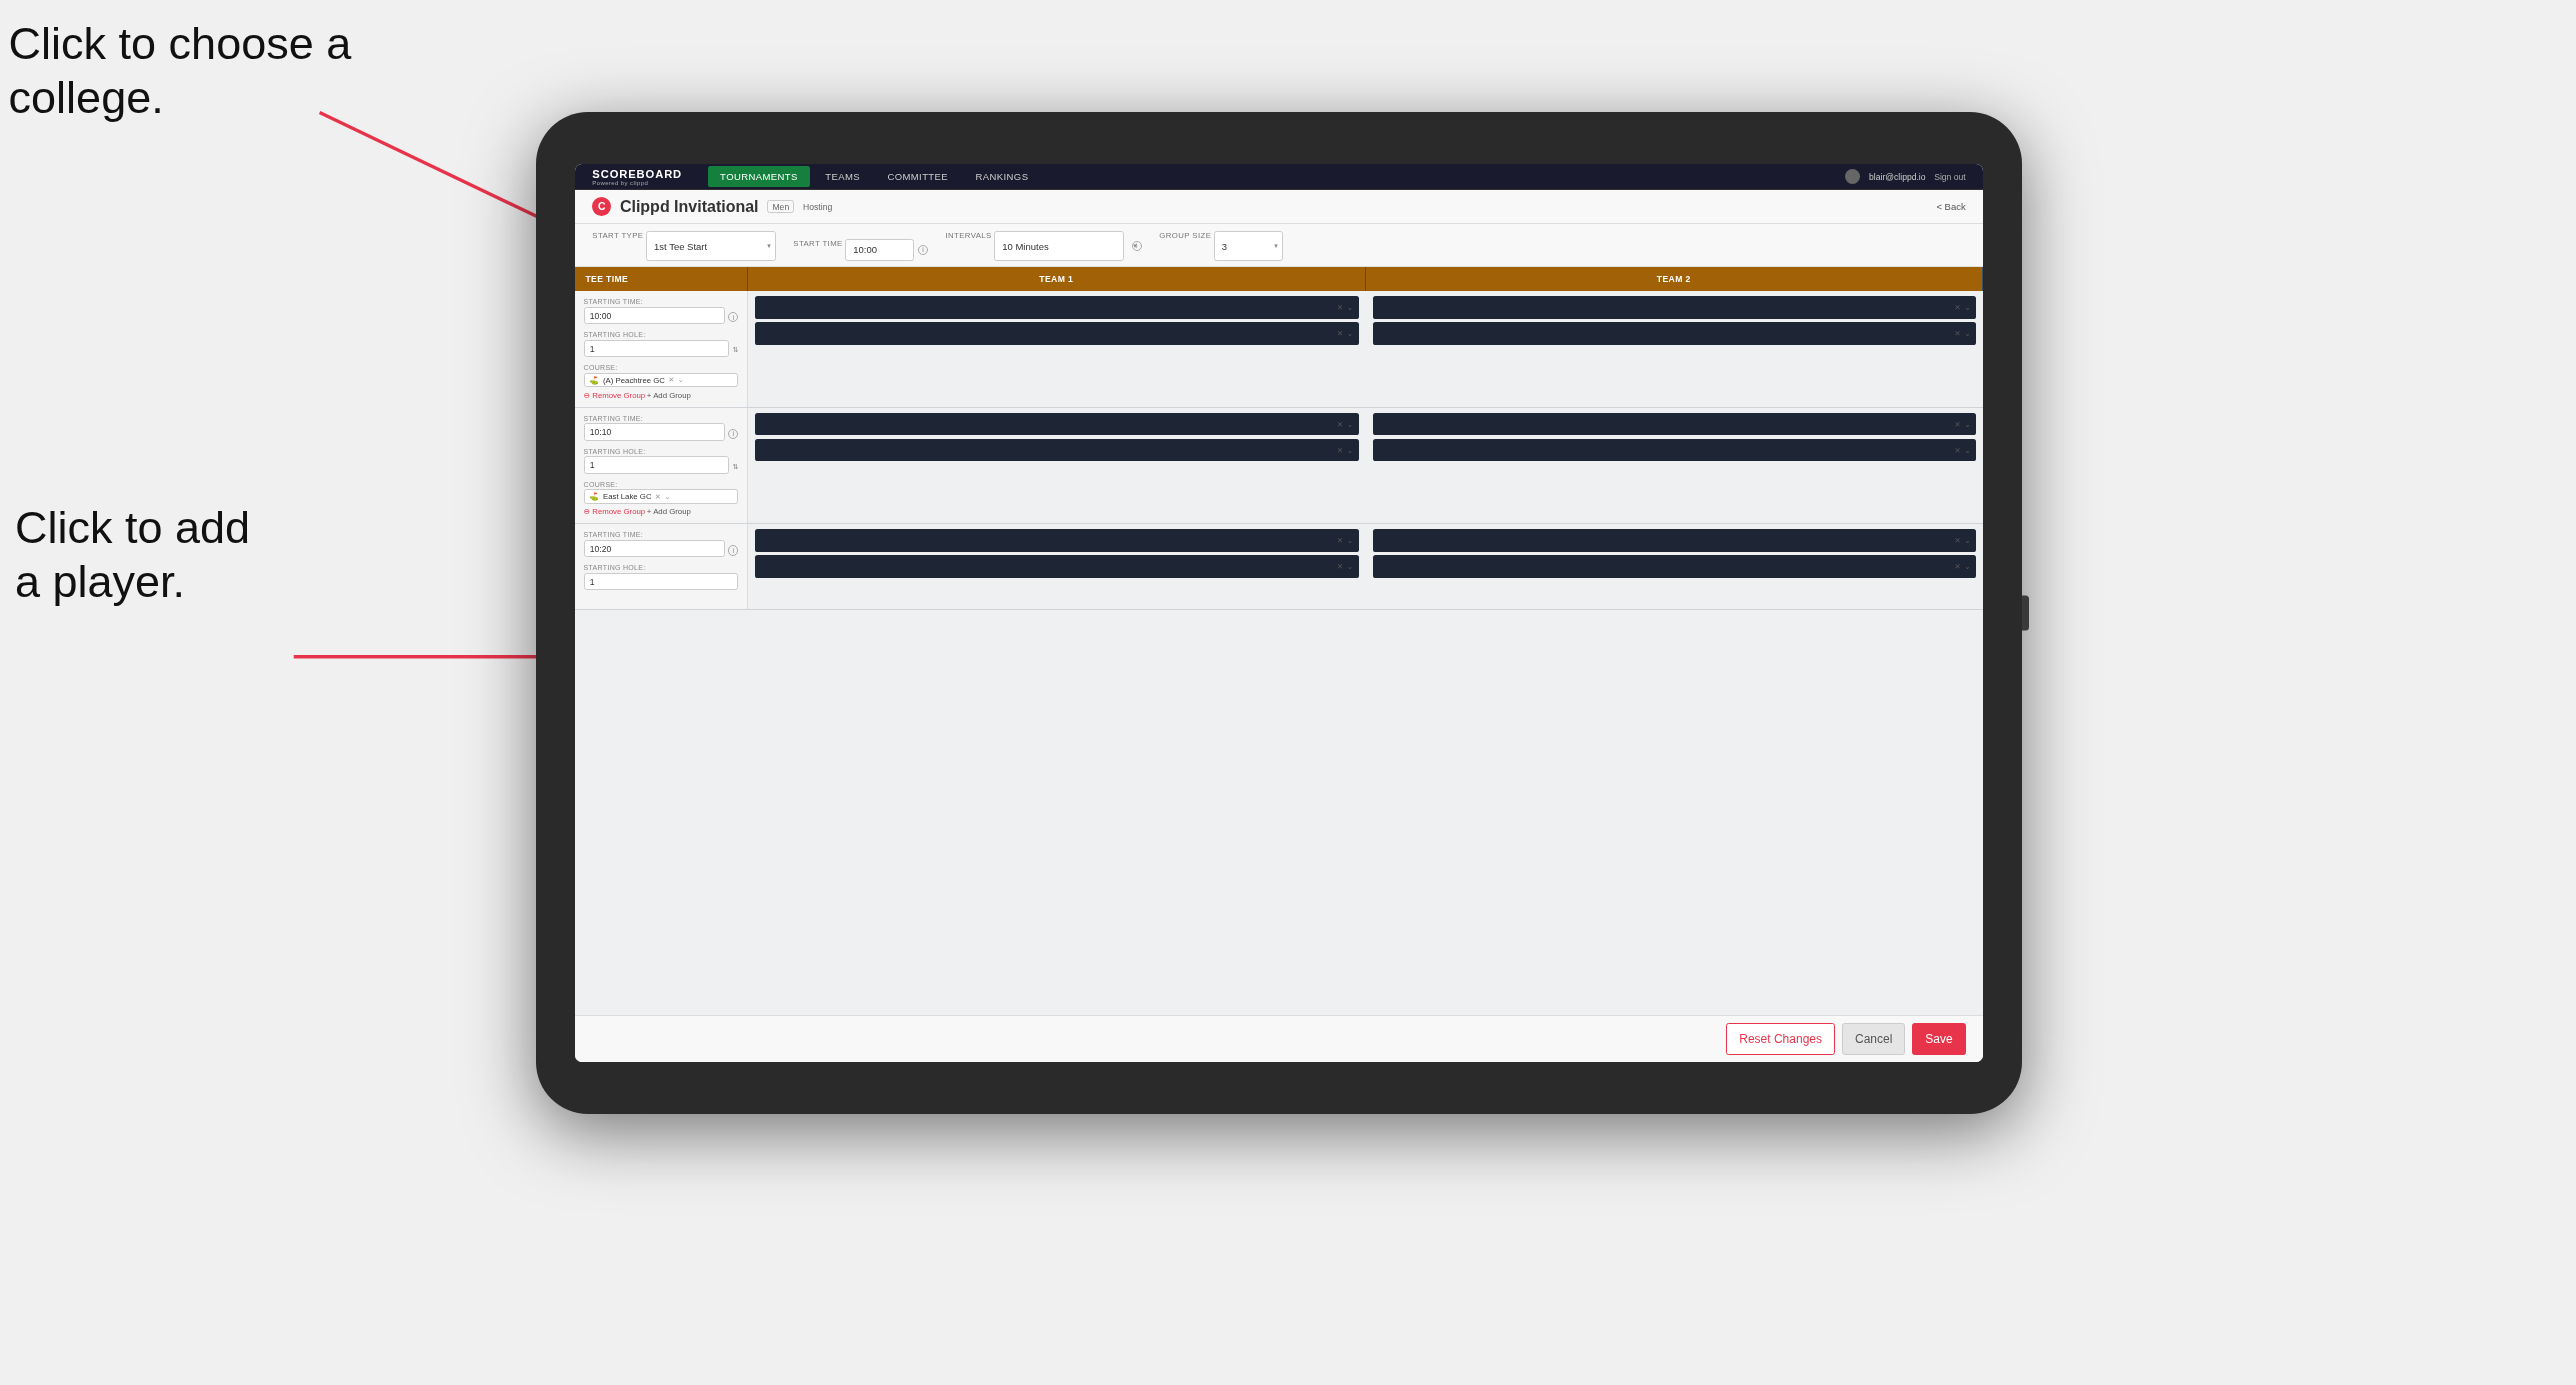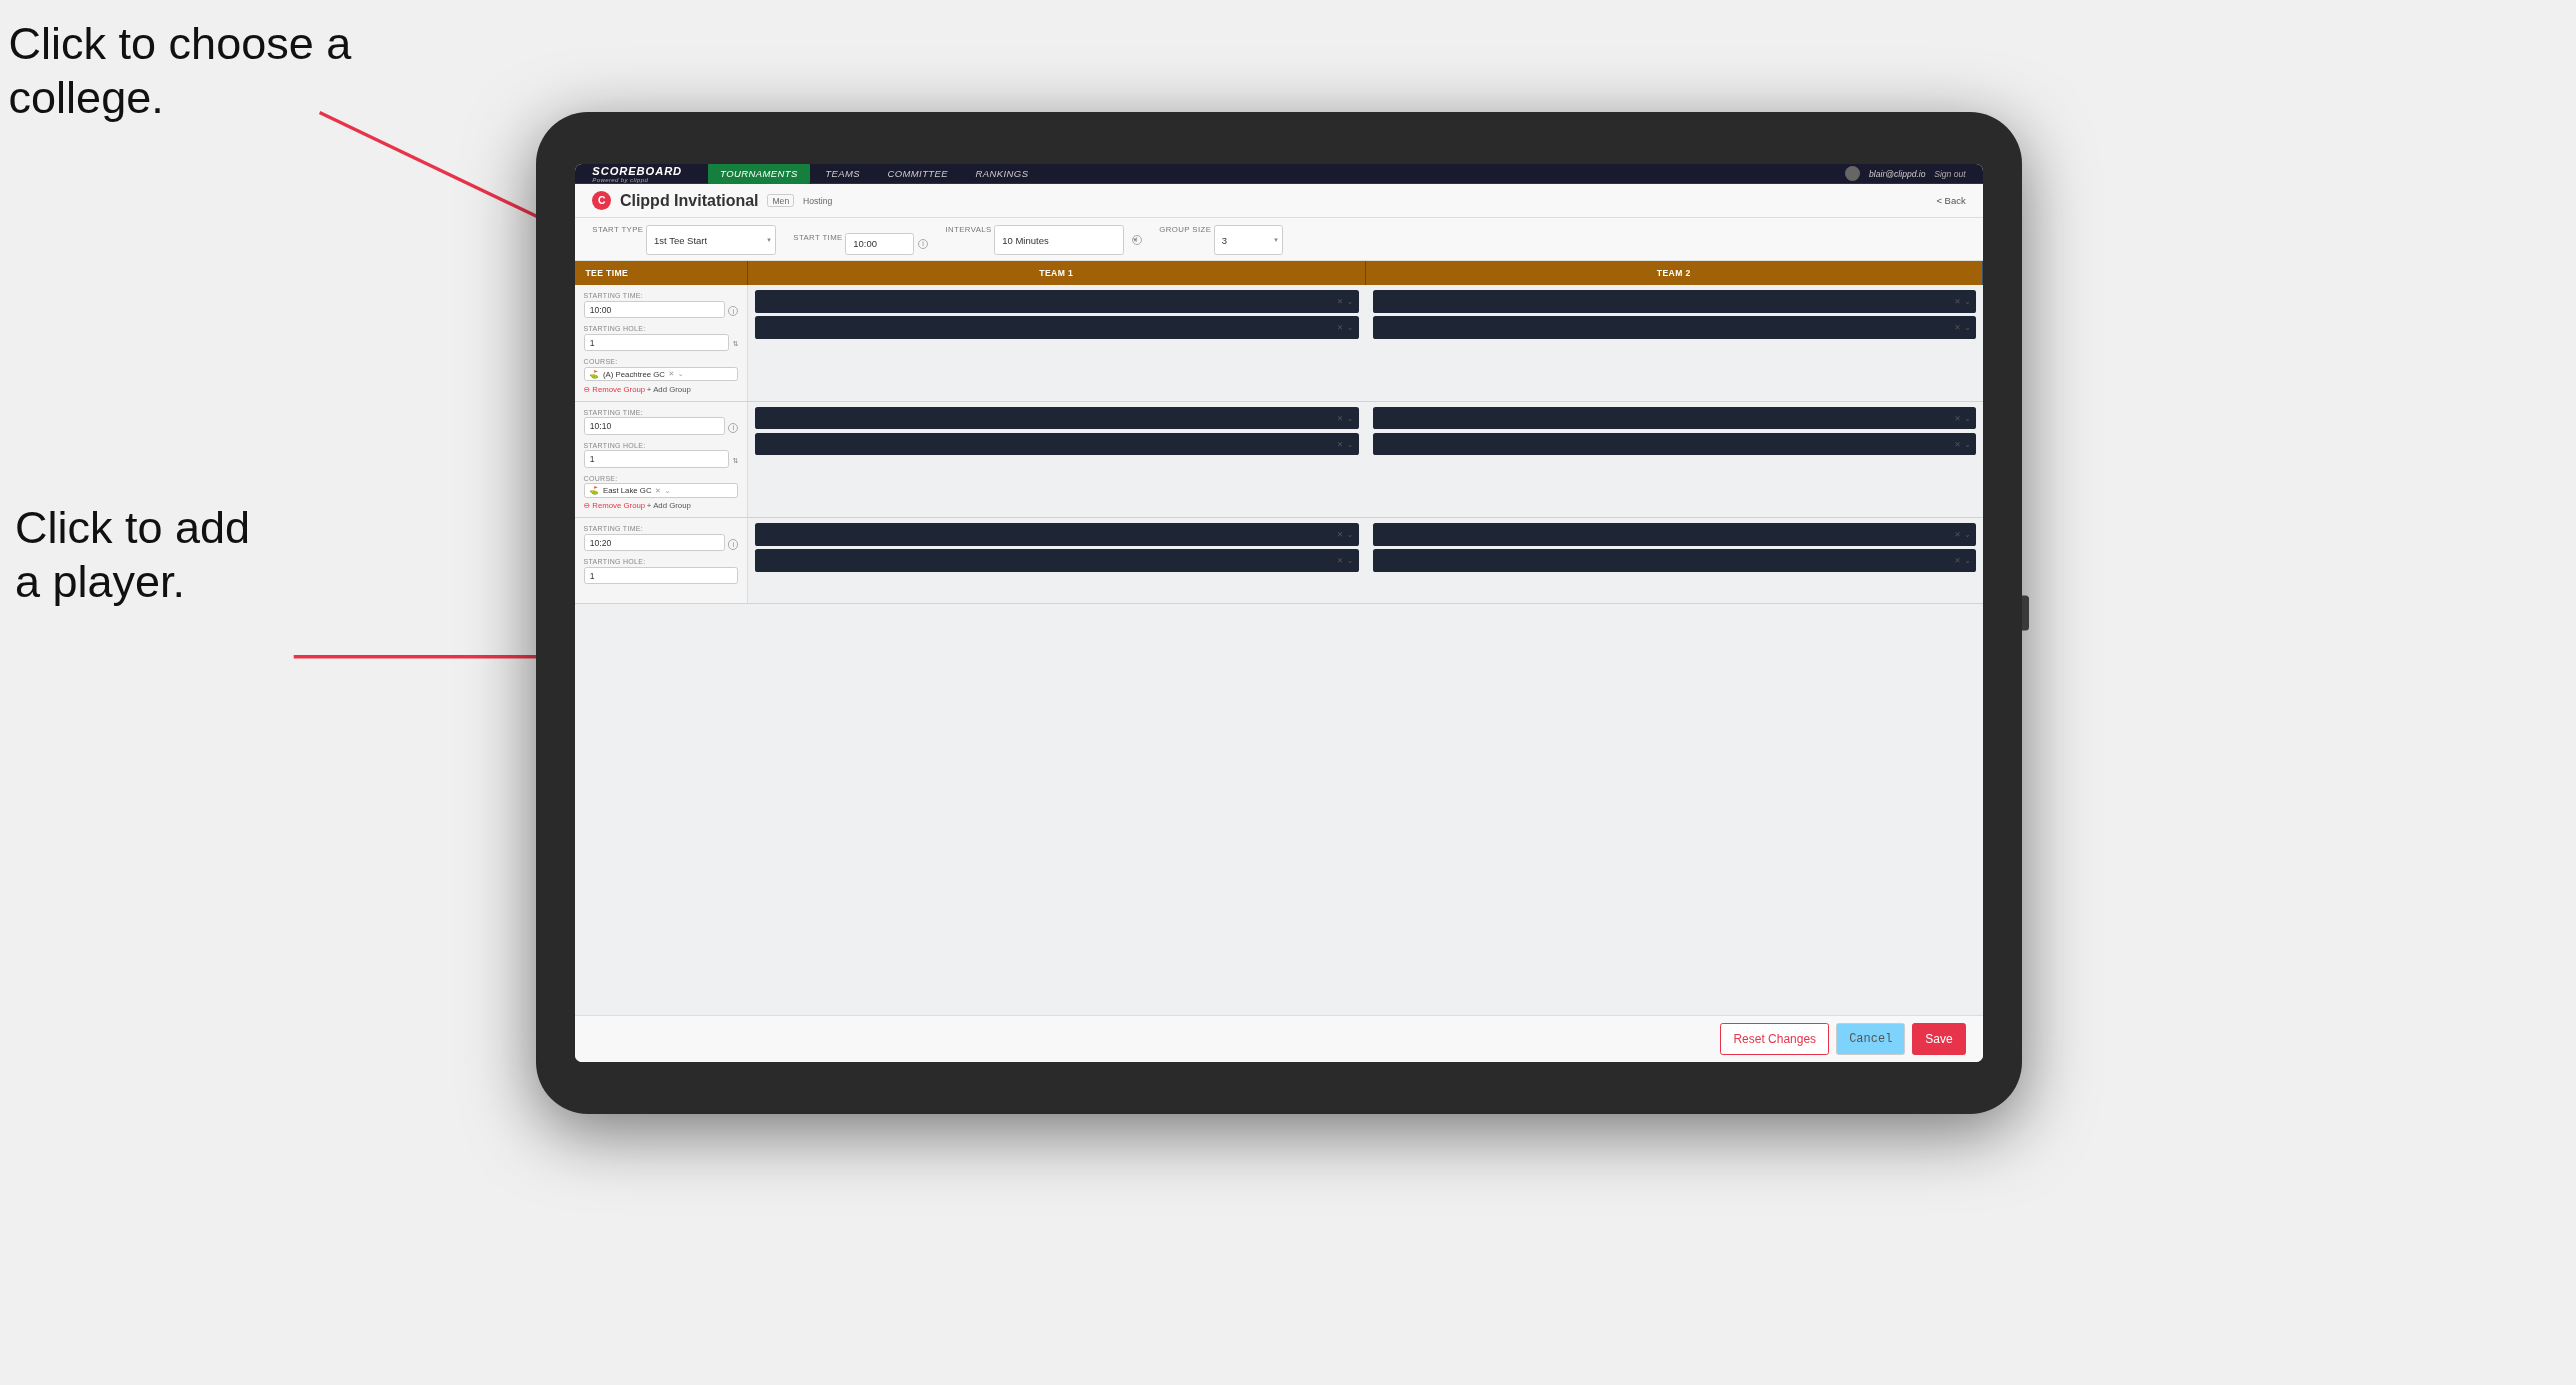--- a/index.html
+++ b/index.html
@@ -60,10 +60,9 @@
       display: flex;
       align-items: center;
       padding: 0 17.3px;
-      height: 20px;
+      height: 26px;
       flex-shrink: 0;
       border-bottom: 0.9px solid #333;
-      font-style: italic;
     }
 
     .logo-area {

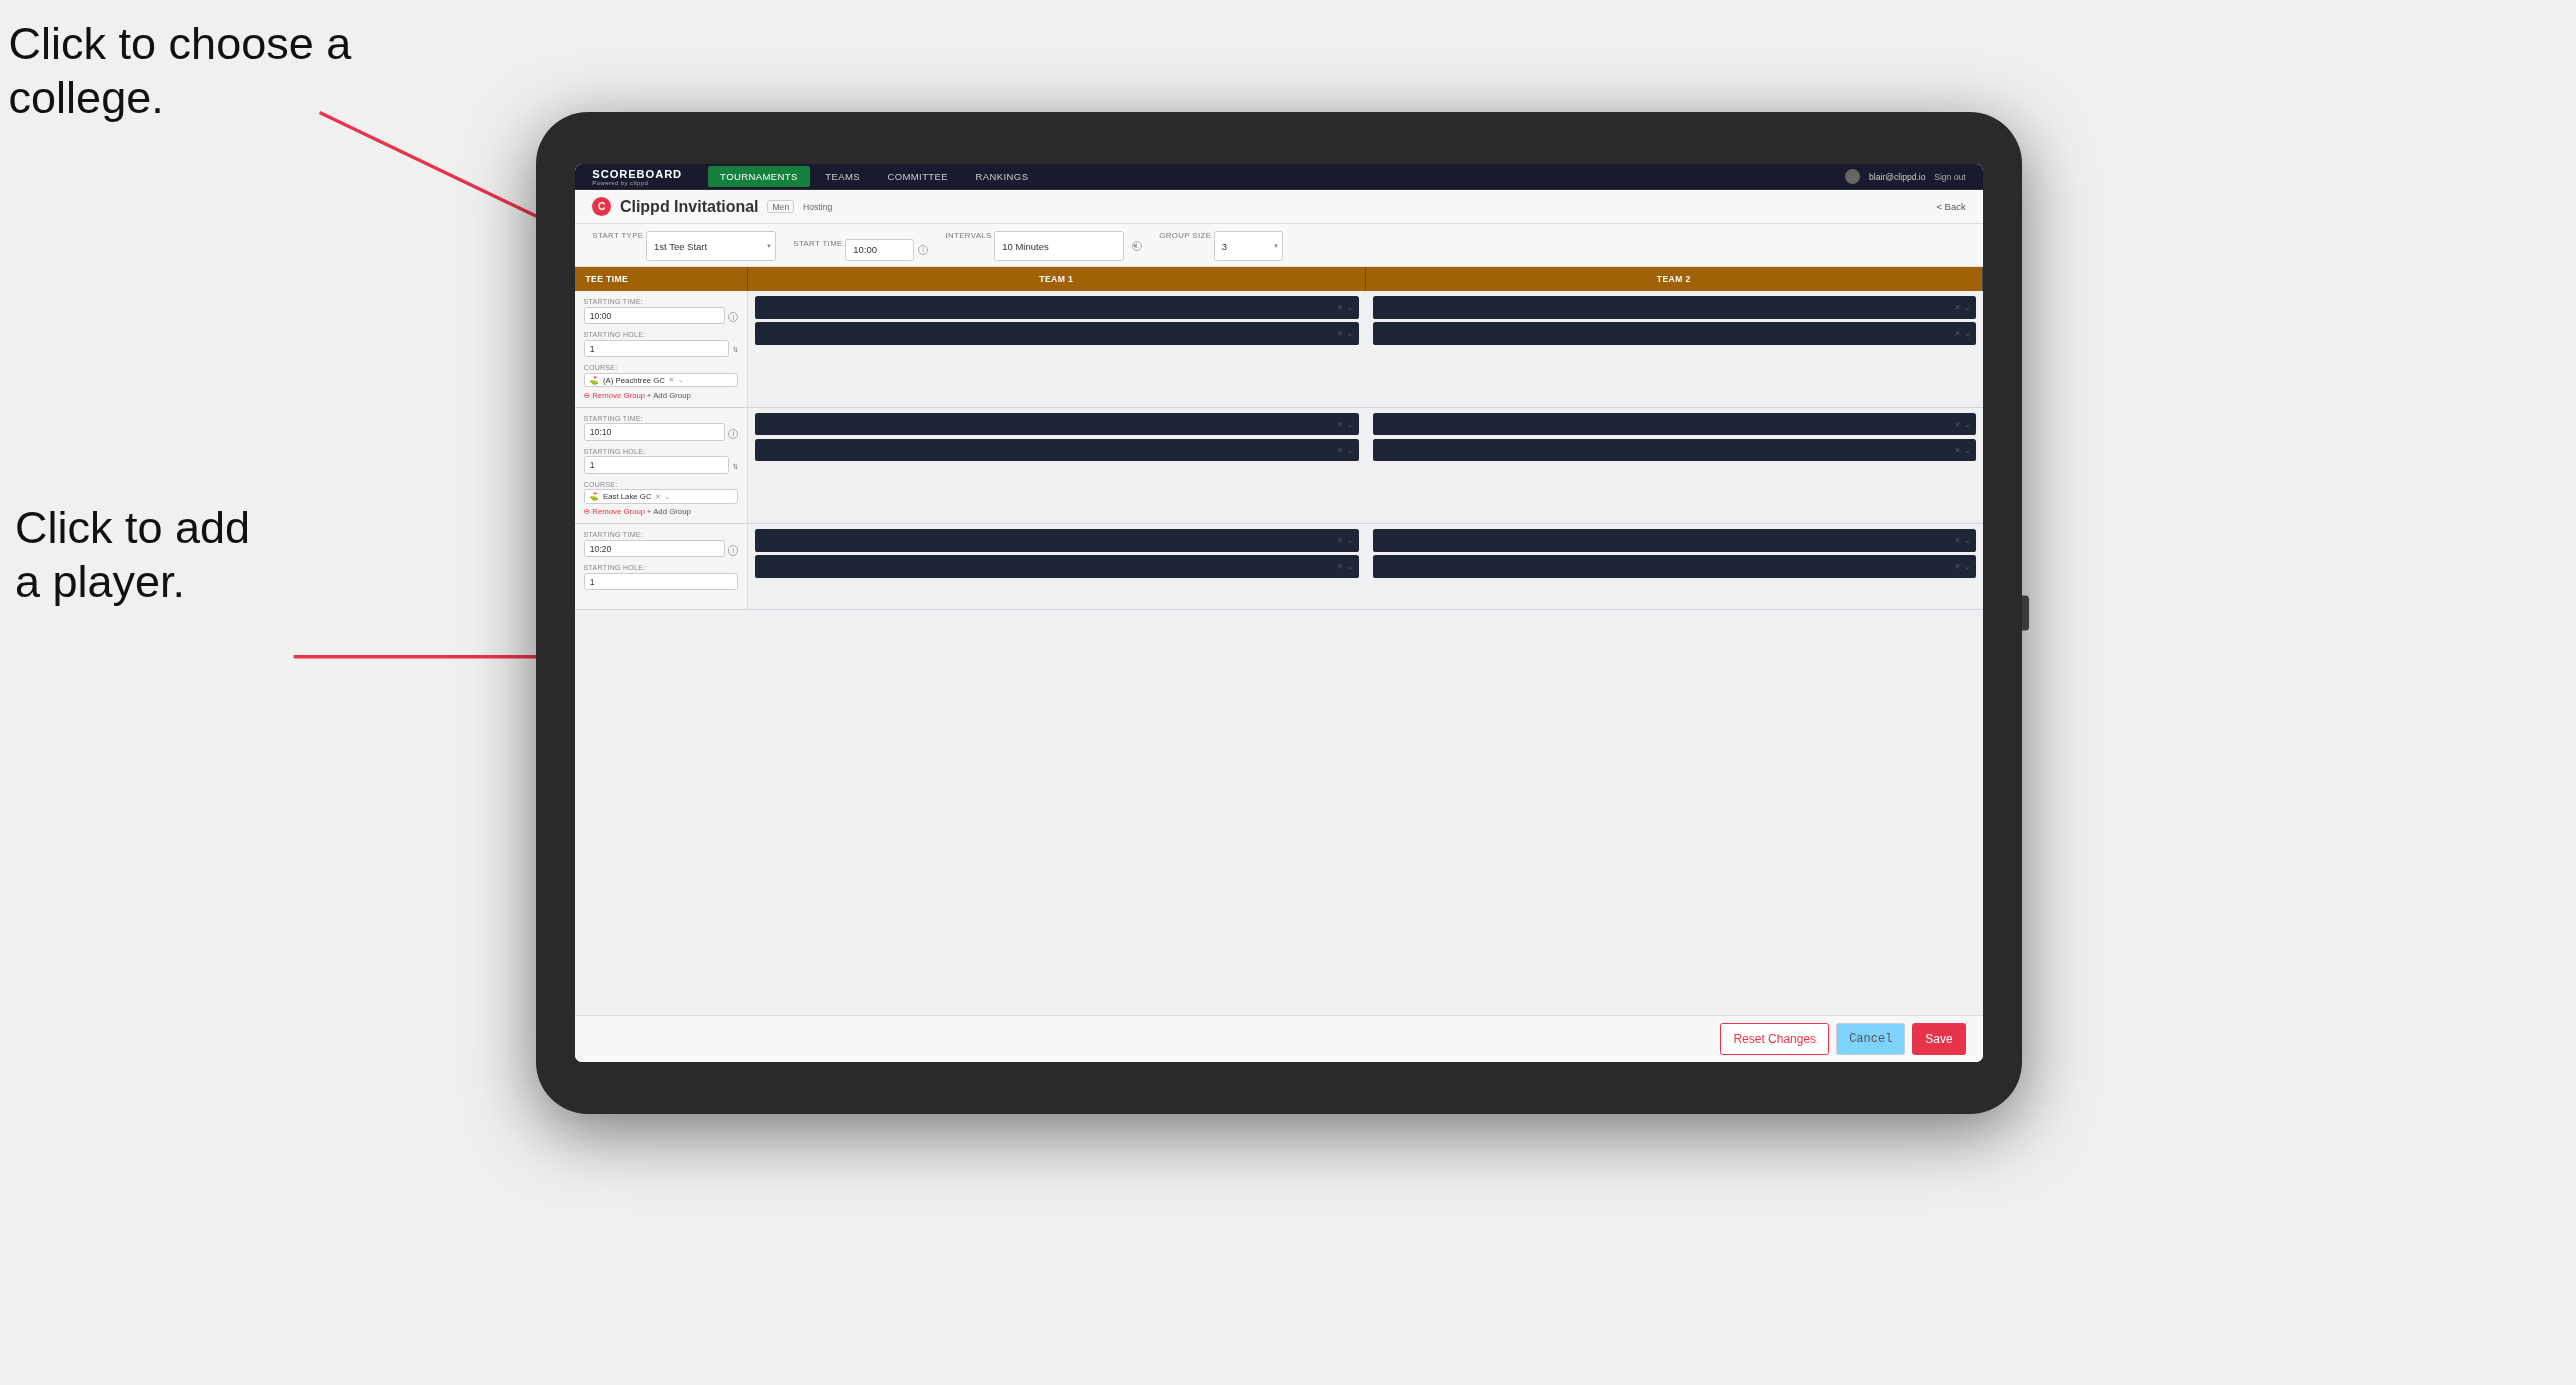--- a/index.html
+++ b/index.html
@@ -379,10 +379,9 @@
     }
 
     .btn-default {
-      background: #7dd3fc;
+      background: #e5e5e5;
       border-color: #ccc;
       color: #555;
-      font-family: Liberation Mono, monospace;
     }
 
     .btn-danger {

